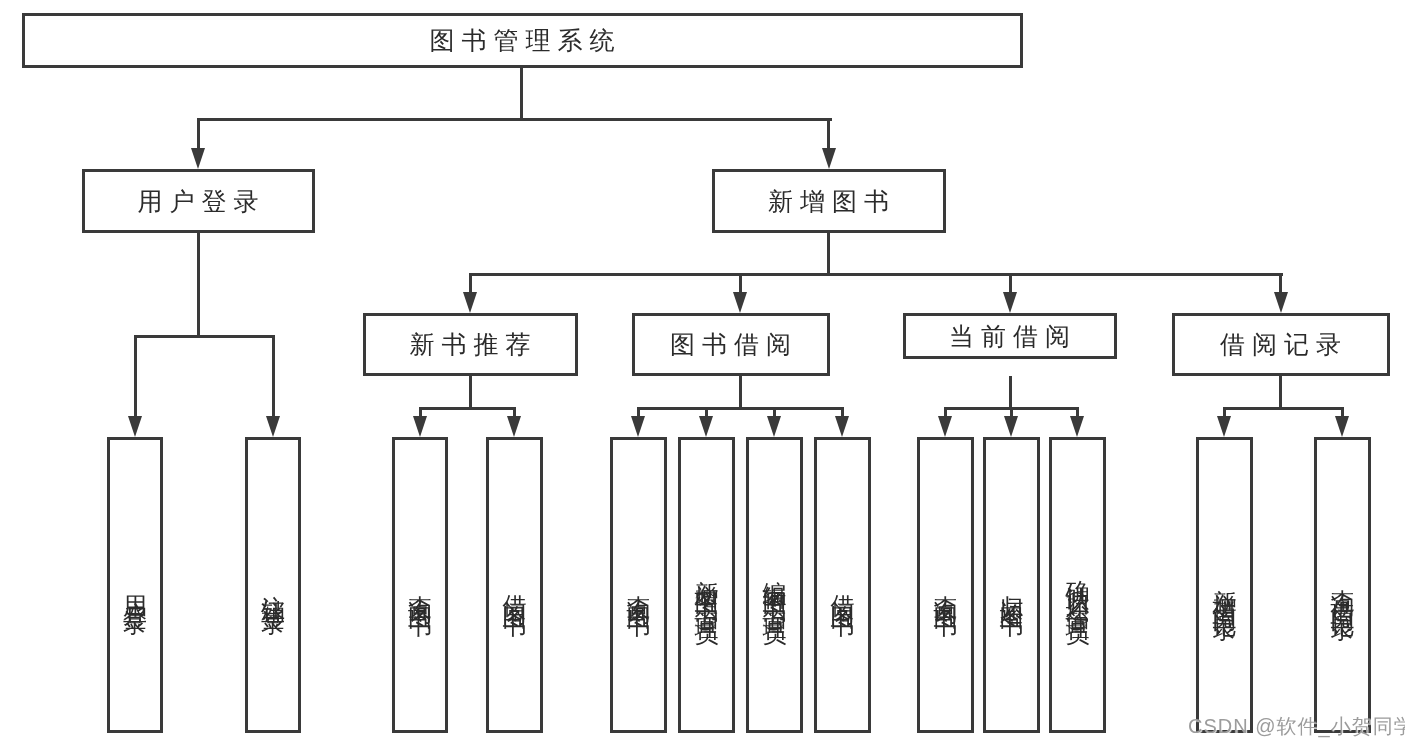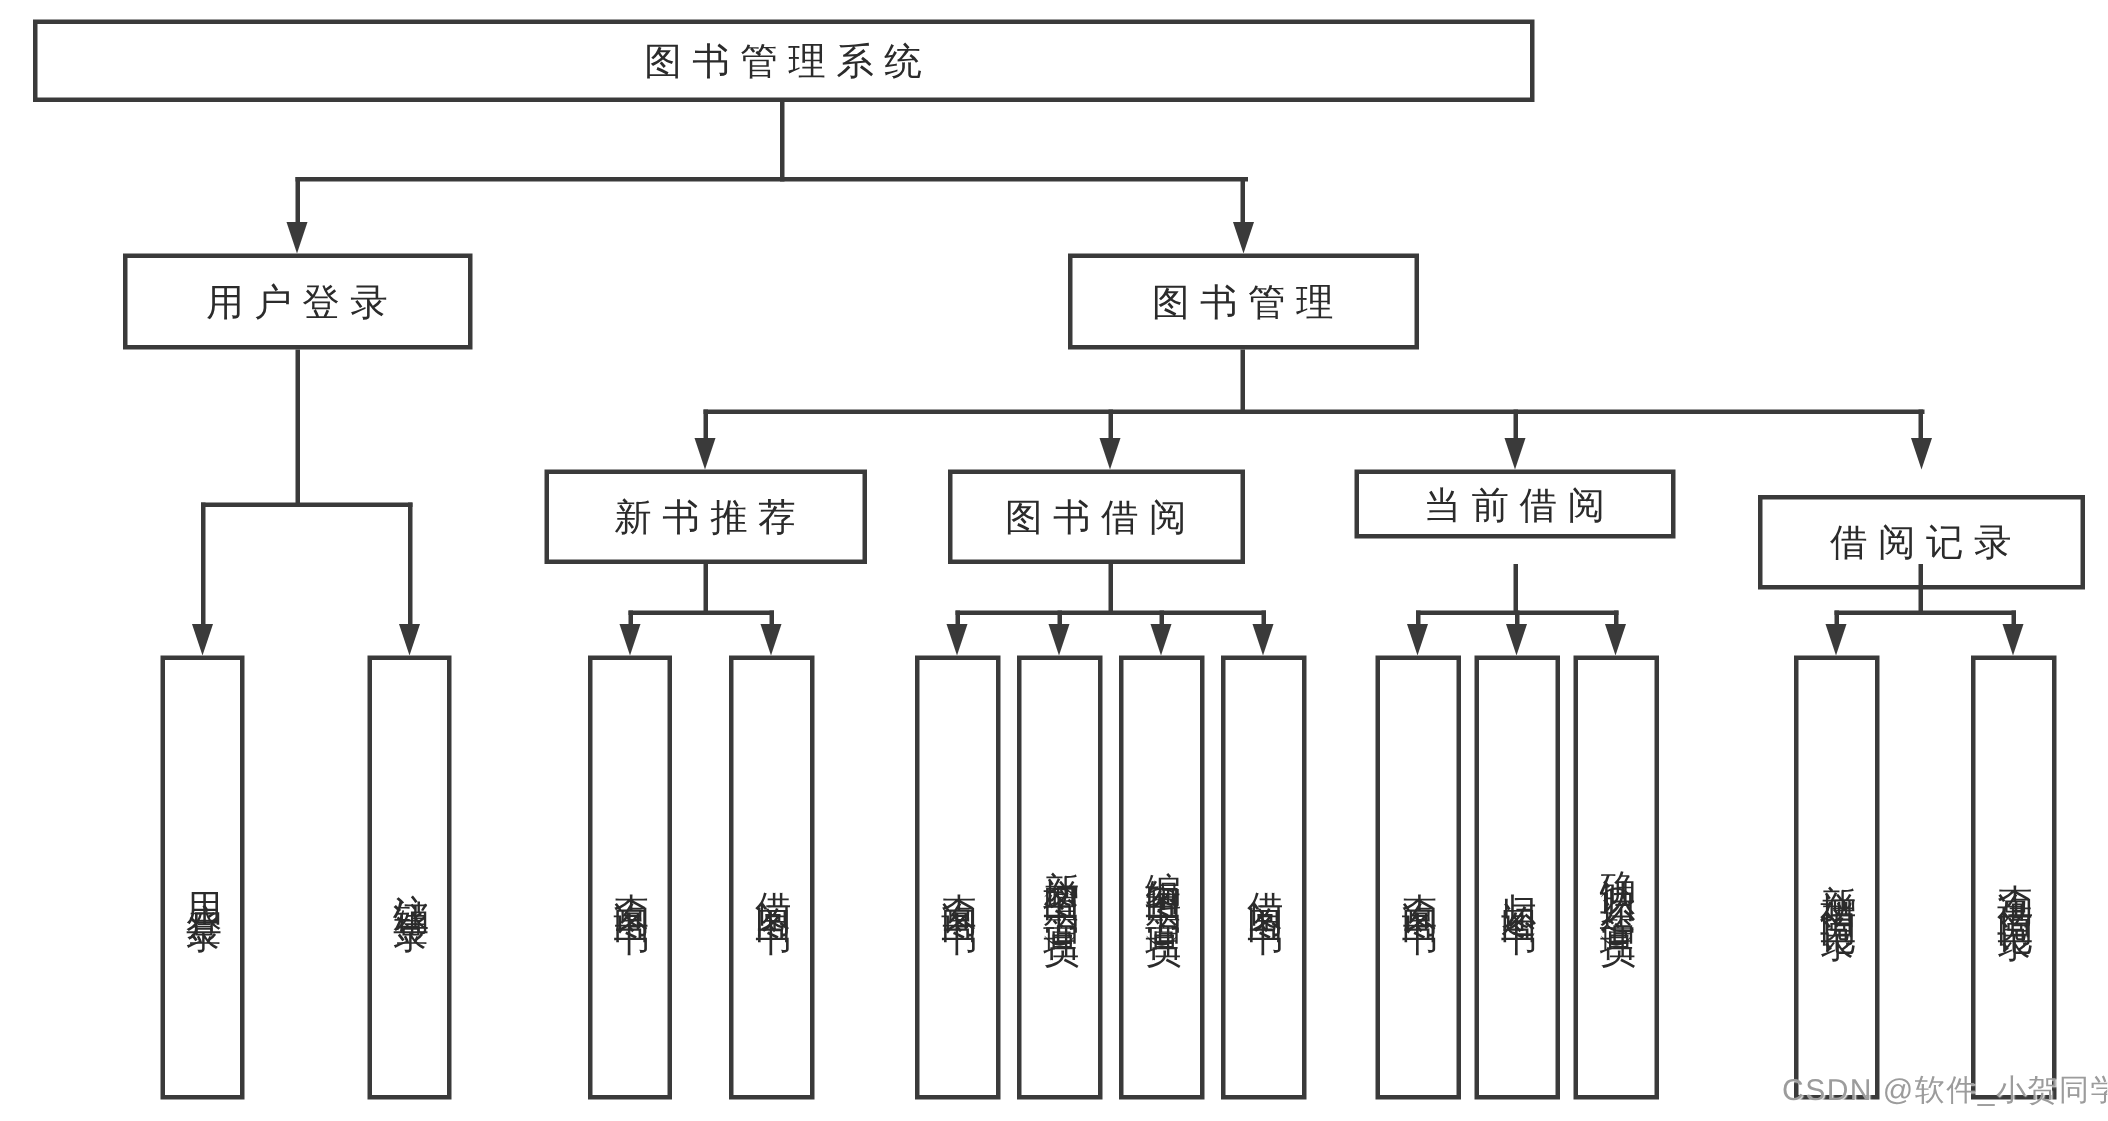--- a/index.html
+++ b/index.html
@@ -59,7 +59,7 @@
     <span class="lbl">用户登录</span>
   </div>
   <div class="hbox" style="left:712px;top:169px;width:234px;height:64px;">
-    <span class="lbl">图书管理</span>
+    <span class="lbl">新增图书</span>
   </div>
 
   <div class="l v" style="left:197px;top:233px;height:105px;"></div>

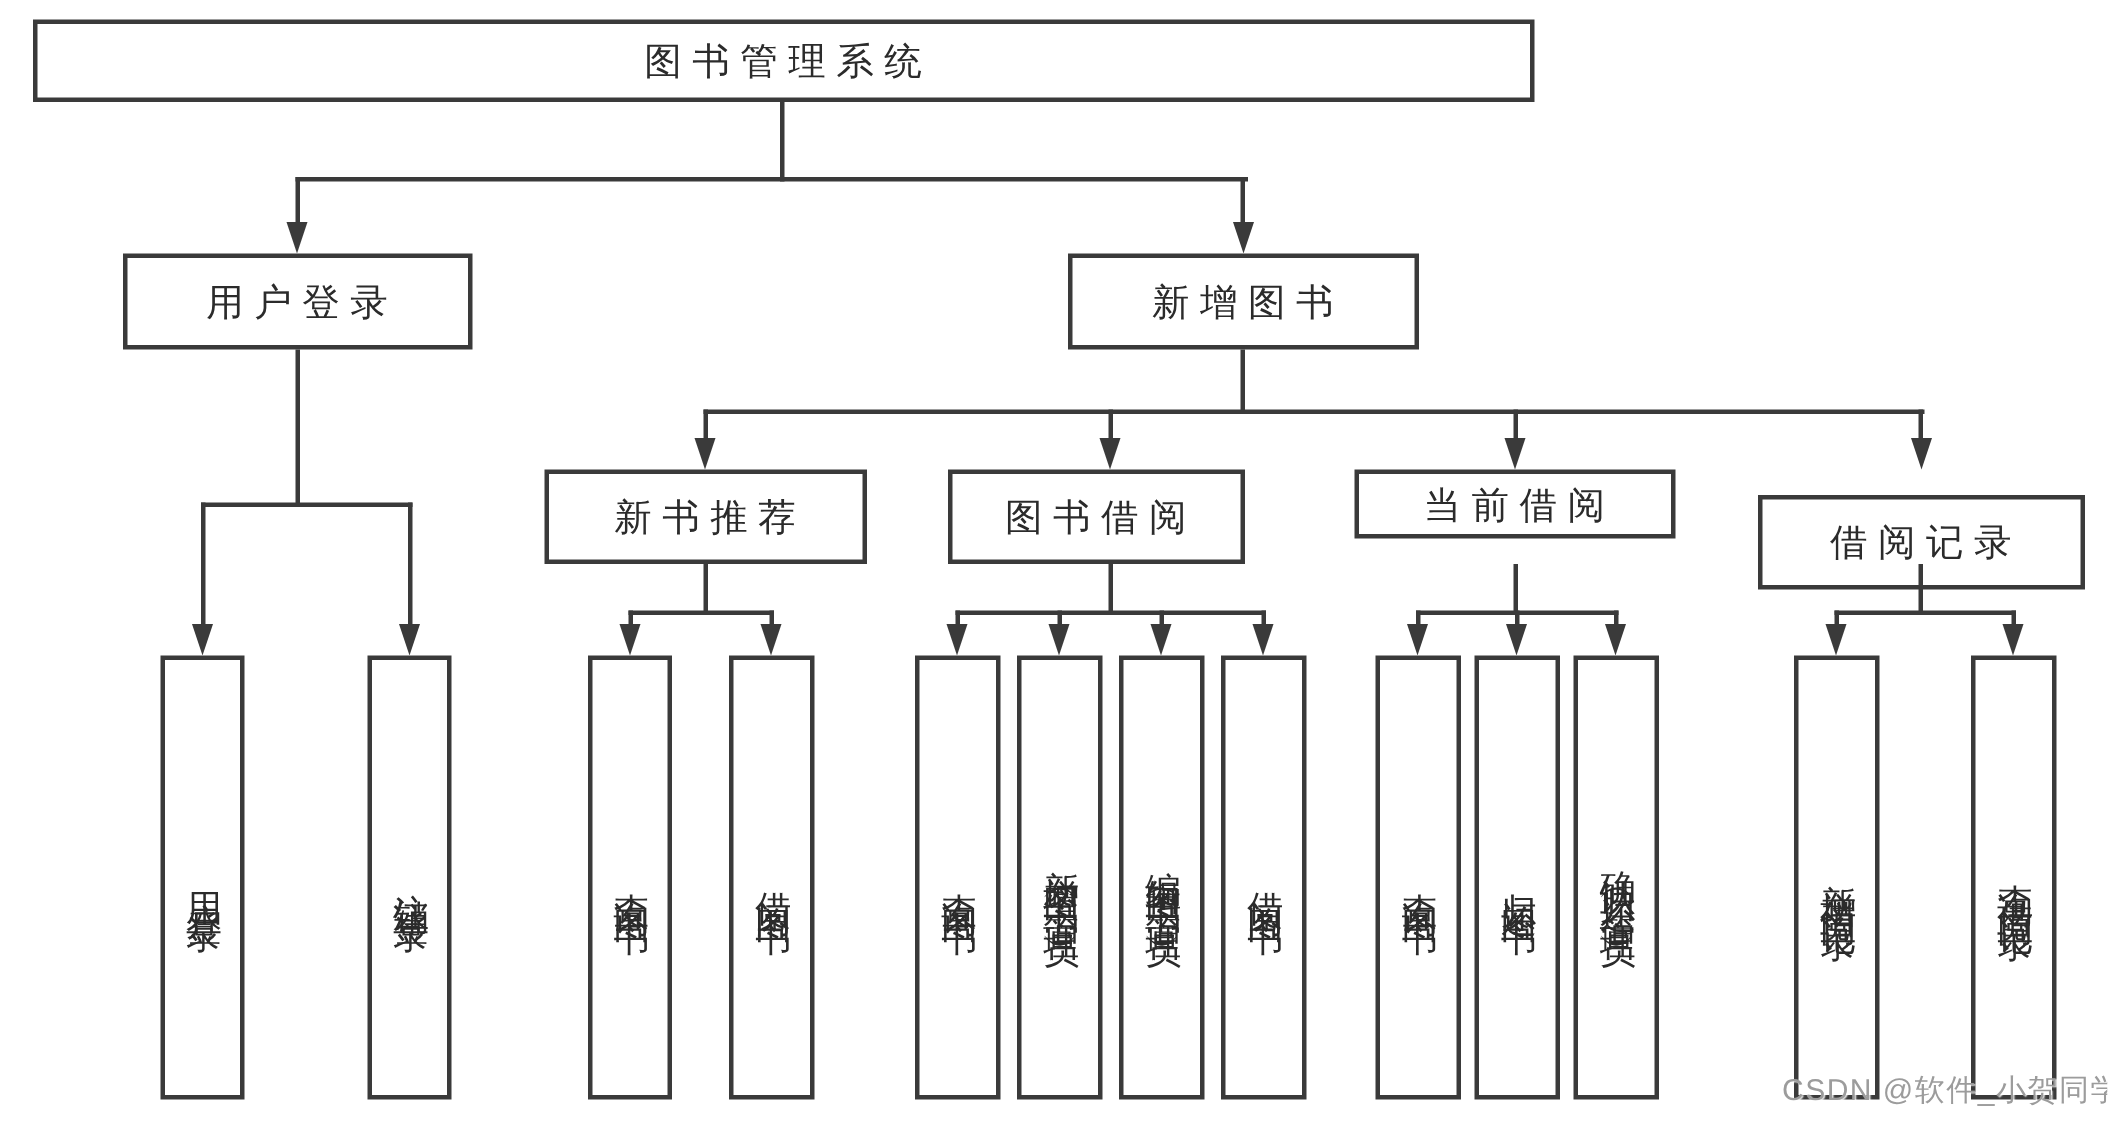--- a/index.html
+++ b/index.html
@@ -89,7 +89,7 @@
   <div class="hbox" style="left:903px;top:313px;width:214px;height:46px;">
     <span class="lbl">当前借阅</span>
   </div>
-  <div class="hbox" style="left:1172px;top:330px;width:218px;height:63px;">
+  <div class="hbox" style="left:1172px;top:313px;width:218px;height:63px;">
     <span class="lbl">借阅记录</span>
   </div>
 

